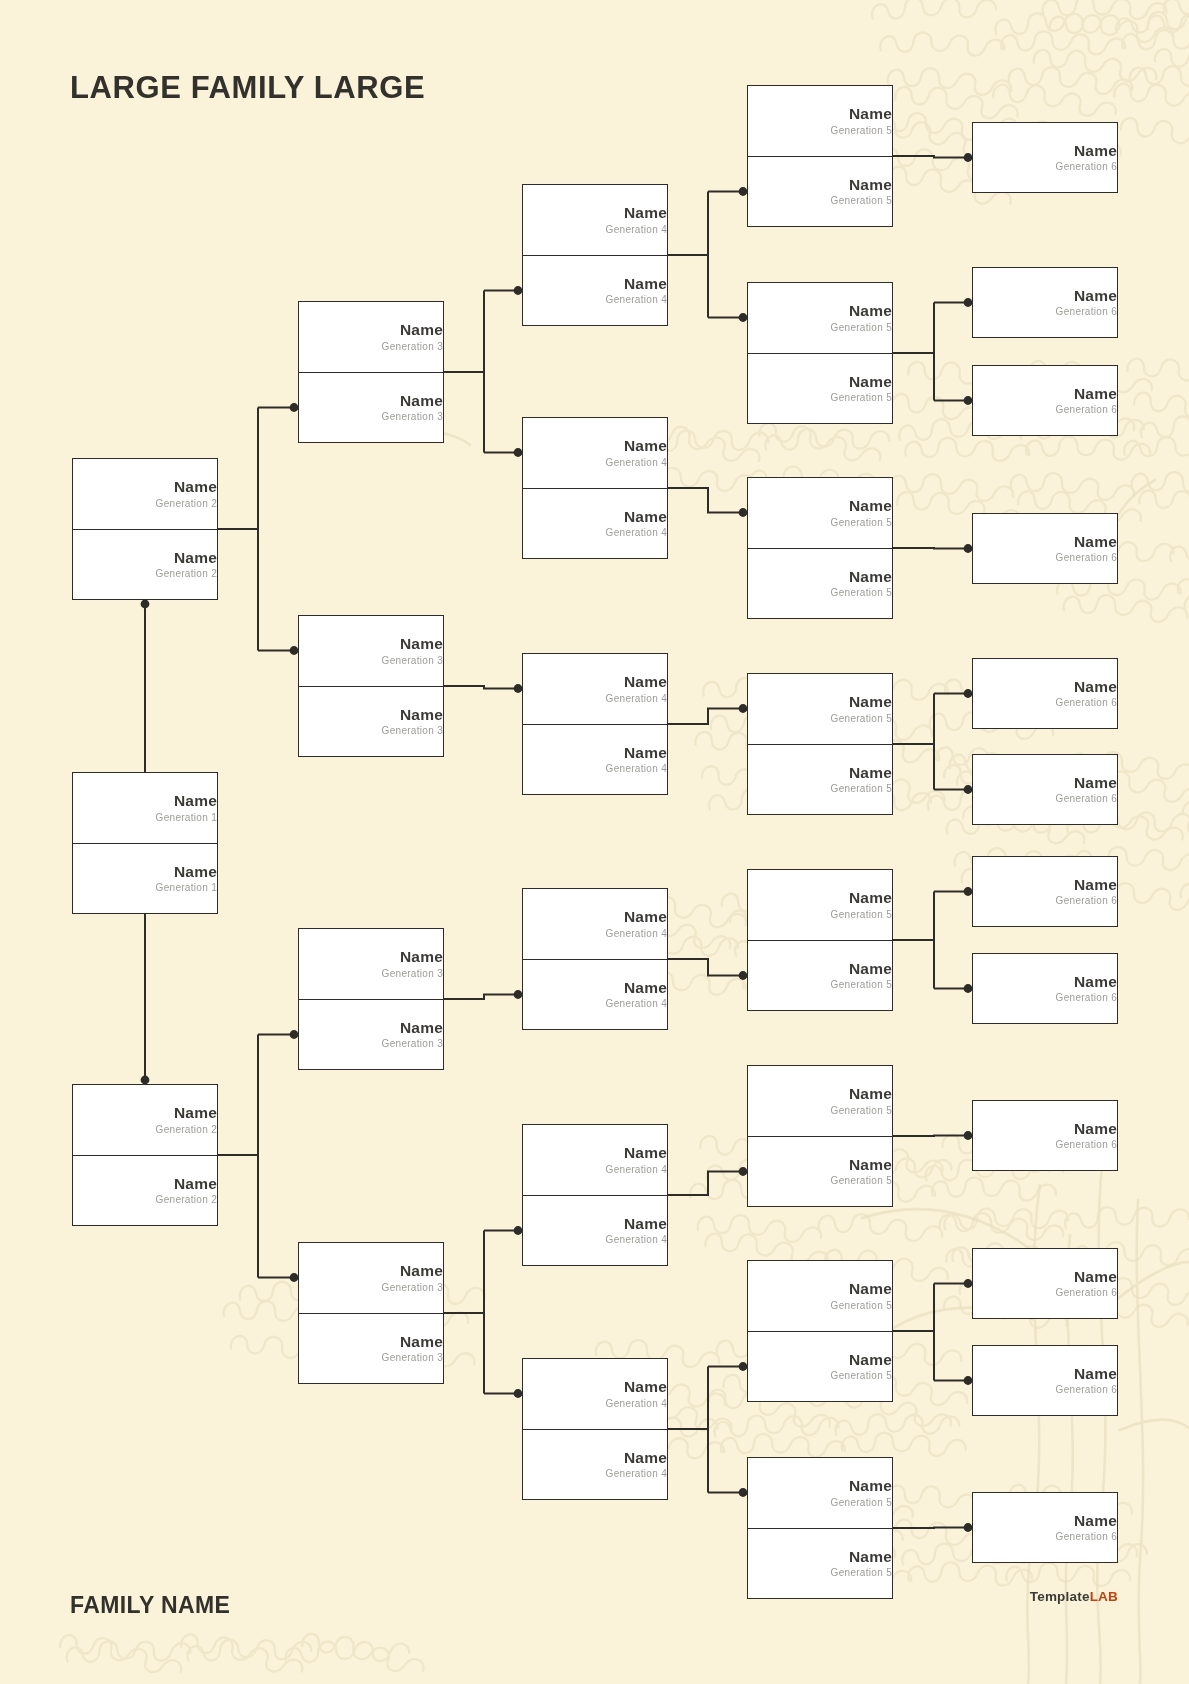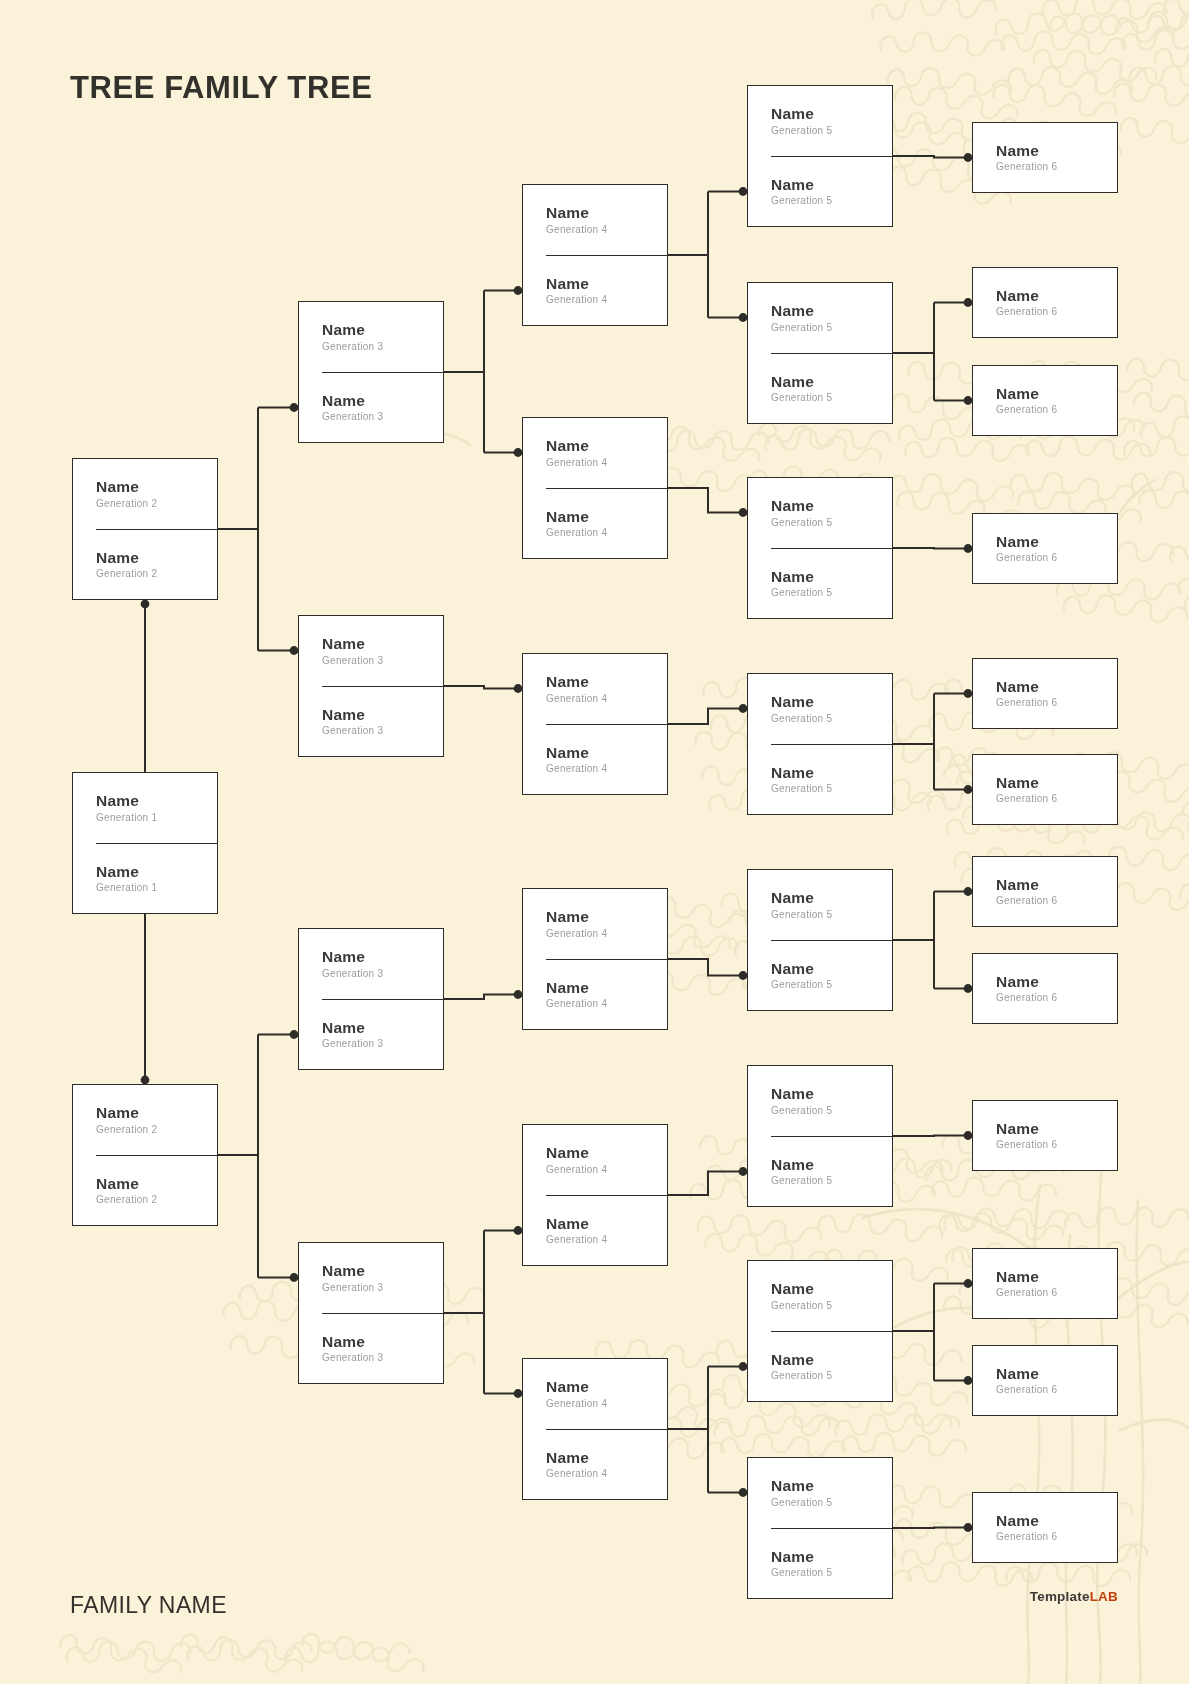--- a/index.html
+++ b/index.html
@@ -306,7 +306,7 @@
     <circle cx="968" cy="1527.5" r="4.4" fill="#2e2c28"></circle>
   </svg>
 
-<div class="page-title">TREE FAMILY TREE</div>
+<div class="page-title">LARGE FAMILY LARGE</div>
 
 <div id="tree-nodes">
     <div class="member-box" style="left: 72px; top: 458px; height: 142px;">

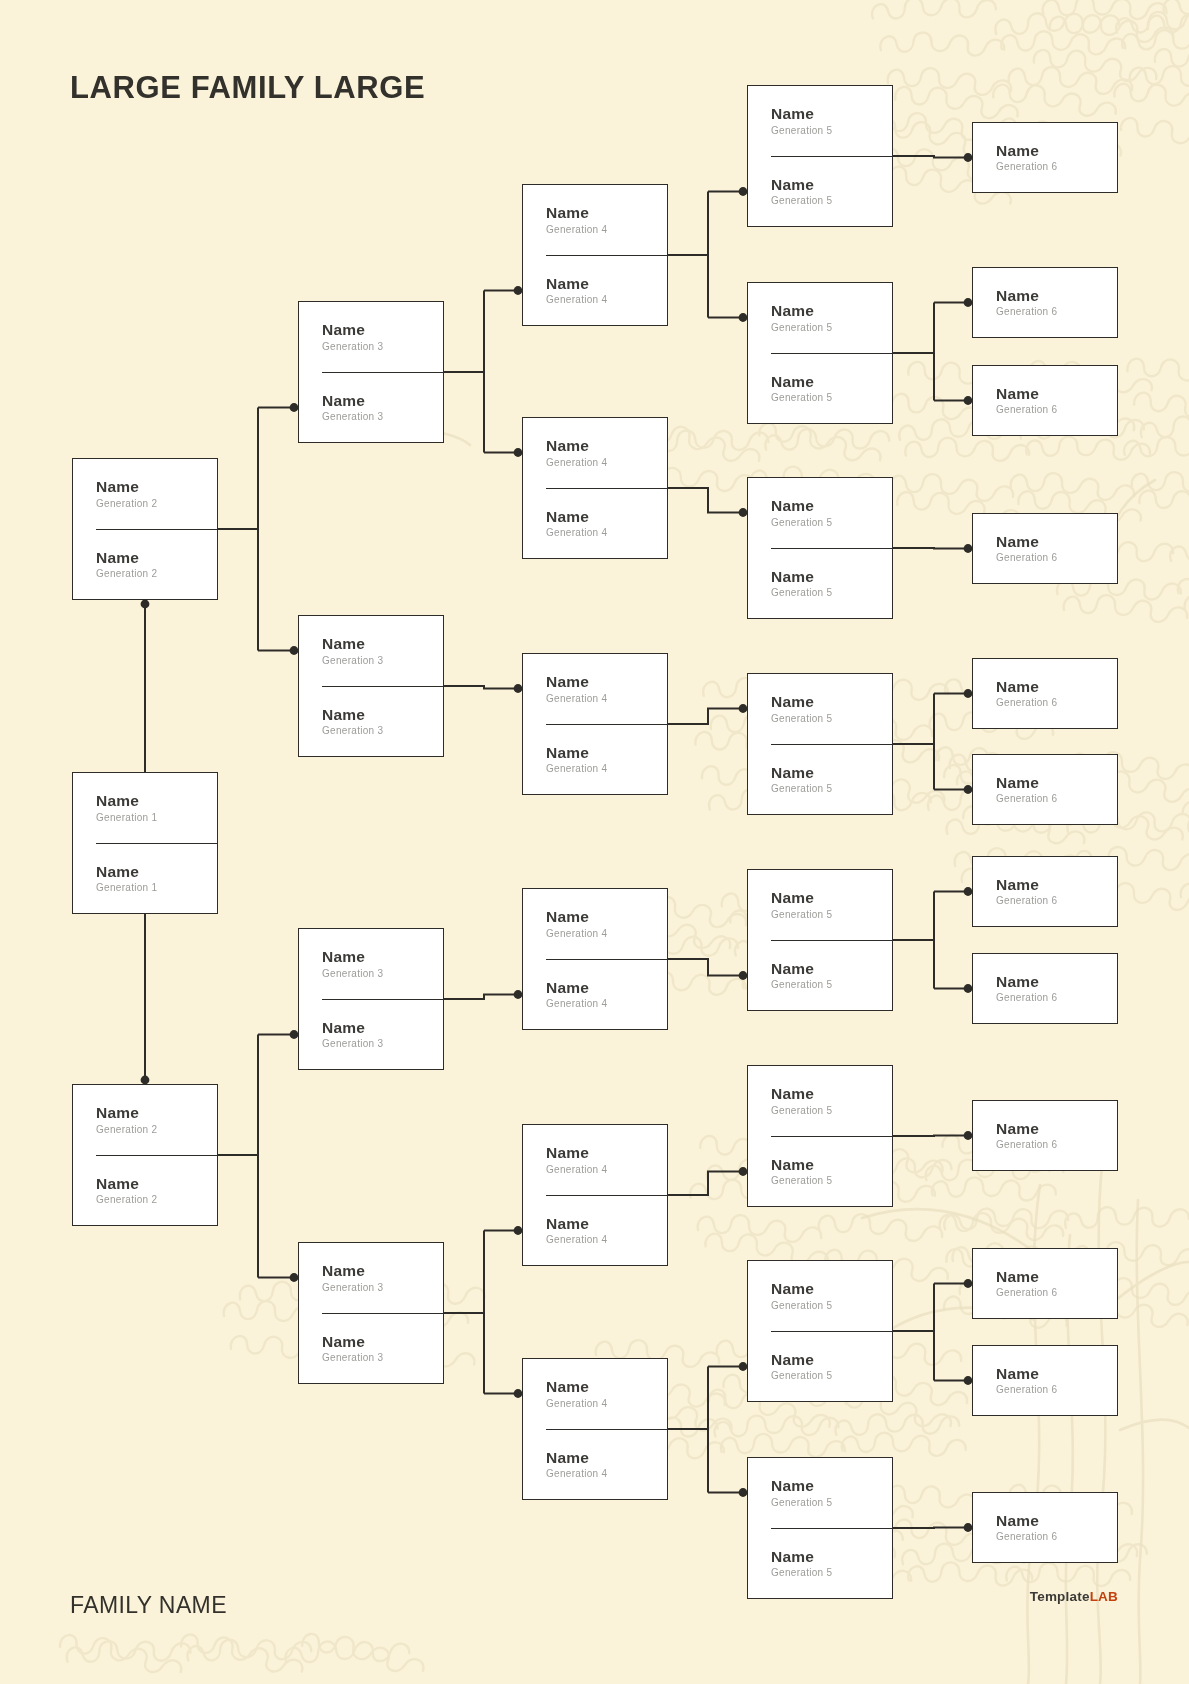--- a/index.html
+++ b/index.html
@@ -21,7 +21,7 @@
     display:flex;flex-direction:column;
   }
   .member-cell{
-    flex:1;display:flex;flex-direction:column;align-items:flex-start;justify-content:center;gap:4px;margin-left:23px;
+    flex:1;display:flex;flex-direction:column;align-items:flex-end;justify-content:center;gap:4px;
   }
   .member-cell + .member-cell{border-top:1.7px solid #2e2c28}
   .member-name{font-size:15.5px;font-weight:700;color:#3b3a37;letter-spacing:.2px;line-height:1}

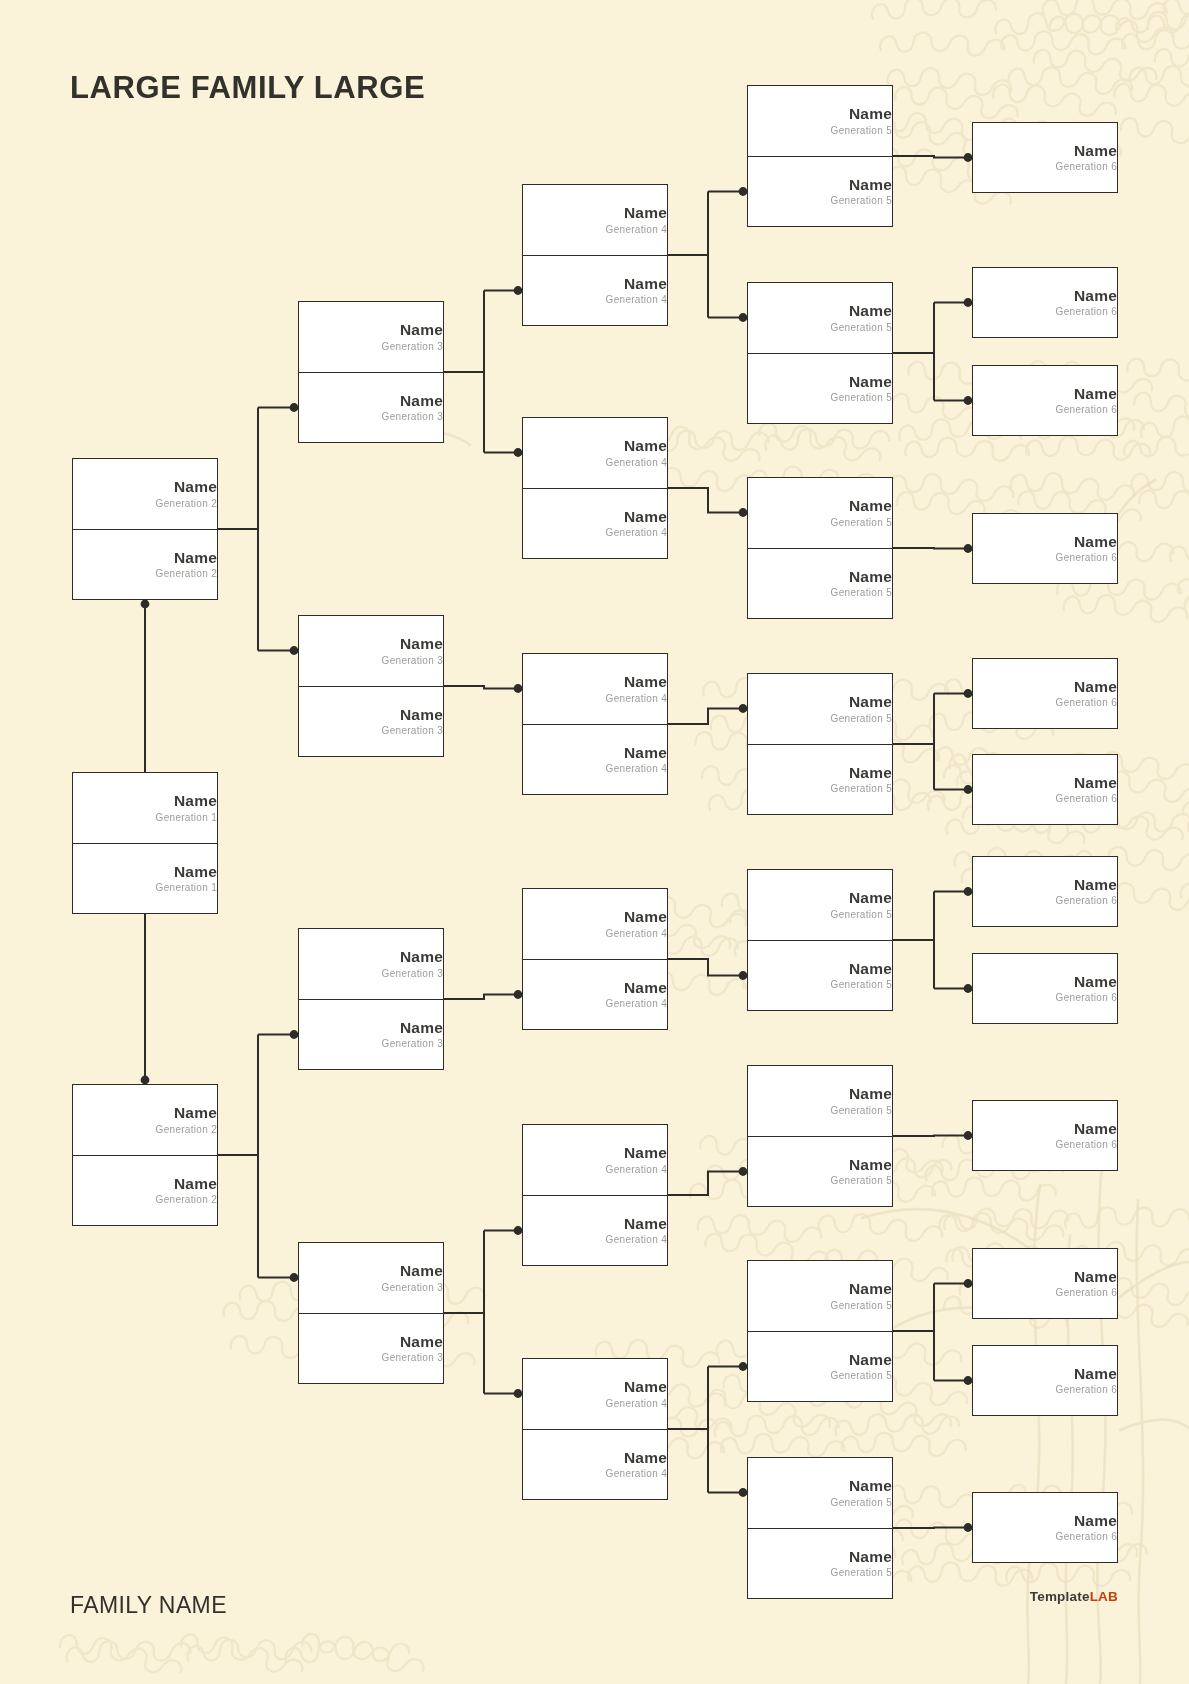--- a/index.html
+++ b/index.html
@@ -28,7 +28,7 @@
   .member-generation{font-size:10px;color:#9d9c98;letter-spacing:.3px;line-height:1}
   .footer-family-name{
     position:absolute;left:70px;top:1592px;z-index:3;
-    font-size:23px;font-weight:400;letter-spacing:.4px;color:#33312c;
+    font-size:23px;font-weight:700;letter-spacing:.4px;color:#33312c;
   }
   .brand{
     position:absolute;right:71px;top:1589px;z-index:3;

